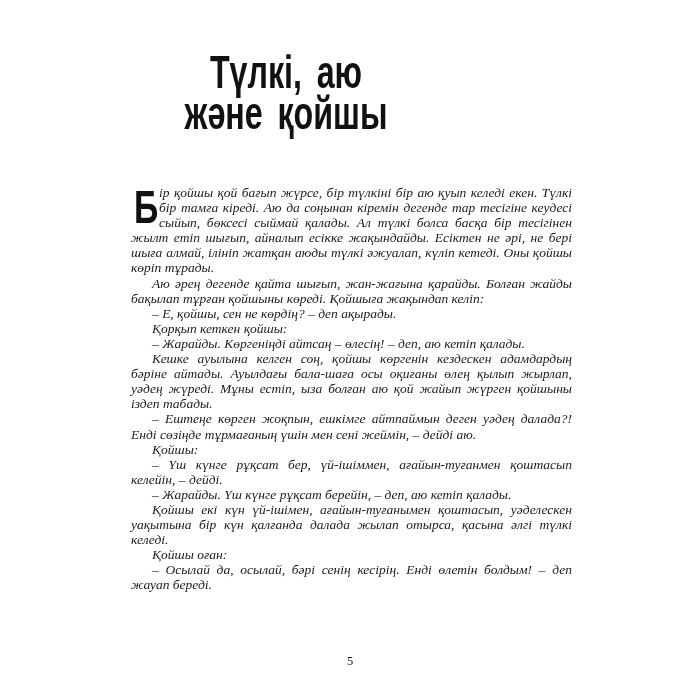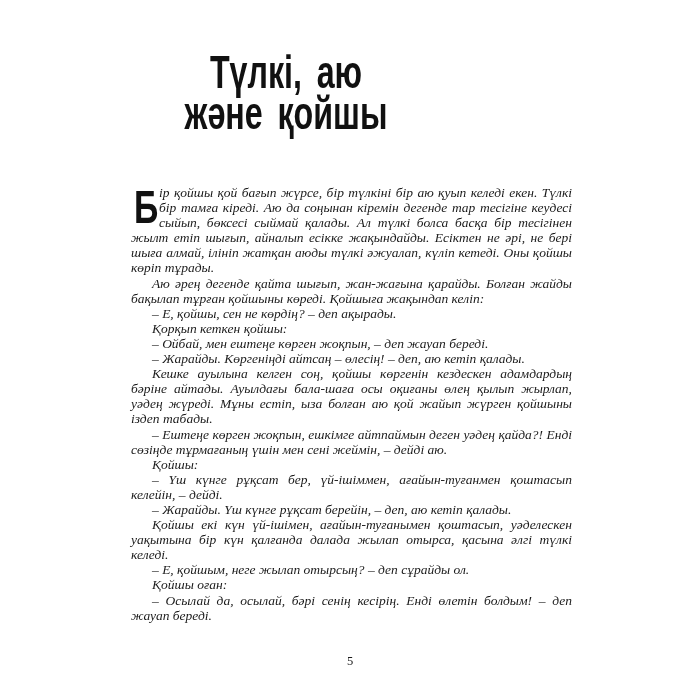--- a/index.html
+++ b/index.html
@@ -92,7 +92,6 @@
     <p class="indent">Аю әрең дегенде қайта шығып, жан-жағына қарайды. Болған жайды бақылап тұрған қойшыны көреді. Қойшыға жақындап келіп:</p>
     <p class="indent">– Е, қойшы, сен не көрдің? – деп ақырады.</p>
     <p class="indent">Қорқып кеткен қойшы:</p>
-    <p class="indent">– Ойбай, мен ештеңе көрген жоқпын, – деп жауап береді.</p>
     <p class="indent">– Жарайды. Көргеніңді айтсаң – өлесің! – деп, аю кетіп қалады.</p>
     <p class="indent">Кешке ауылына келген соң, қойшы көргенін кездескен адамдардың бәріне айтады. Ауылдағы бала-шаға осы оқиғаны өлең қылып жырлап, уәдең жүреді. Мұны естіп, ыза болған аю қой жайып жүрген қойшыны іздеп табады.</p>
     <p class="indent">– Ештеңе көрген жоқпын, ешкімге айтпаймын деген уәдең қайда?! Енді сөзіңде тұрмағаның үшін мен сені жеймін, – дейді аю.</p>

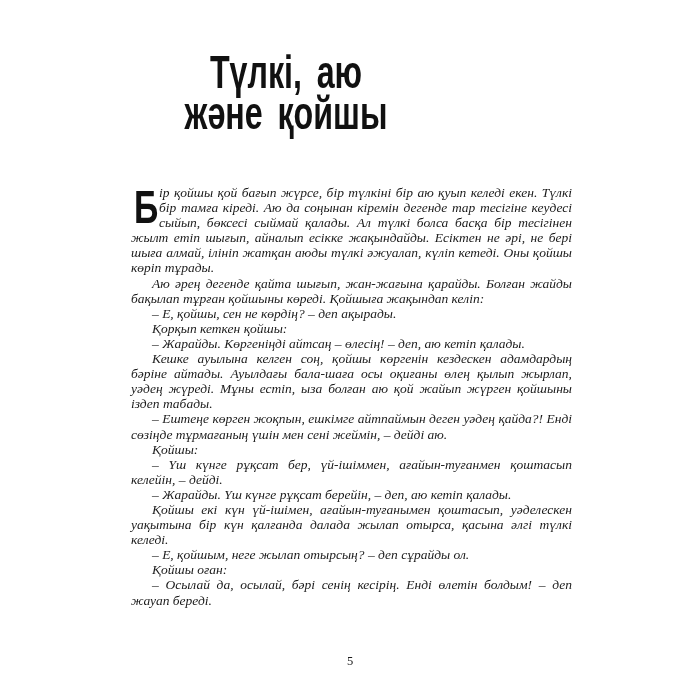--- a/index.html
+++ b/index.html
@@ -94,7 +94,7 @@
     <p class="indent">Қорқып кеткен қойшы:</p>
     <p class="indent">– Жарайды. Көргеніңді айтсаң – өлесің! – деп, аю кетіп қалады.</p>
     <p class="indent">Кешке ауылына келген соң, қойшы көргенін кездескен адамдардың бәріне айтады. Ауылдағы бала-шаға осы оқиғаны өлең қылып жырлап, уәдең жүреді. Мұны естіп, ыза болған аю қой жайып жүрген қойшыны іздеп табады.</p>
-    <p class="indent">– Ештеңе көрген жоқпын, ешкімге айтпаймын деген уәдең қайда?! Енді сөзіңде тұрмағаның үшін мен сені жеймін, – дейді аю.</p>
+    <p class="indent">– Ештеңе көрген жоқпын, ешкімге айтпаймын деген уәдең далада?! Енді сөзіңде тұрмағаның үшін мен сені жеймін, – дейді аю.</p>
     <p class="indent">Қойшы:</p>
     <p class="indent">– Үш күнге рұқсат бер, үй-ішіммен, ағайын-туғанмен қоштасып келейін, – дейді.</p>
     <p class="indent">– Жарайды. Үш күнге рұқсат берейін, – деп, аю кетіп қалады.</p>

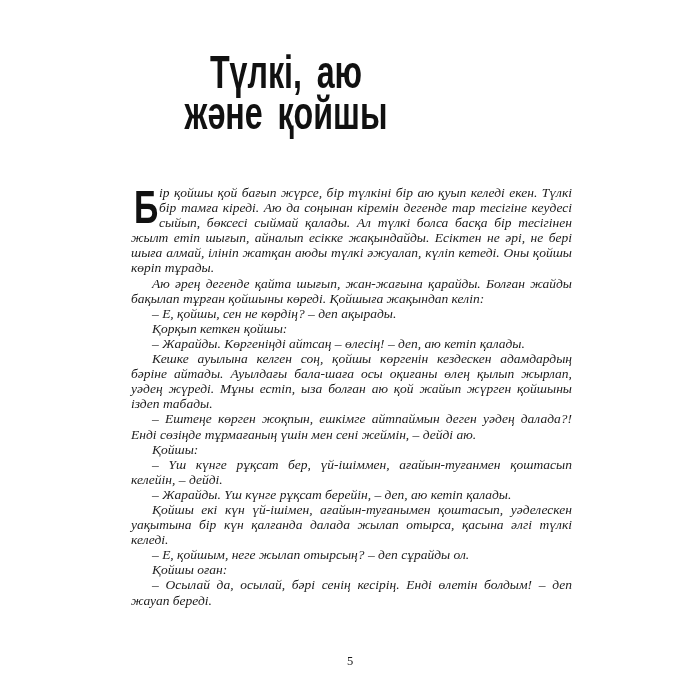--- a/index.html
+++ b/index.html
@@ -99,7 +99,6 @@
     <p class="indent">– Үш күнге рұқсат бер, үй-ішіммен, ағайын-туғанмен қоштасып келейін, – дейді.</p>
     <p class="indent">– Жарайды. Үш күнге рұқсат берейін, – деп, аю кетіп қалады.</p>
     <p class="indent">Қойшы екі күн үй-ішімен, ағайын-туғанымен қоштасып, уәделескен уақытына бір күн қалғанда далада жылап отырса, қасына әлгі түлкі келеді.</p>
-    <p class="indent">– Е, қойшым, неге жылап отырсың? – деп сұрайды ол.</p>
     <p class="indent">Қойшы оған:</p>
     <p class="indent">– Осылай да, осылай, бәрі сенің кесірің. Енді өлетін болдым! – деп жауап береді.</p>
   </div>

